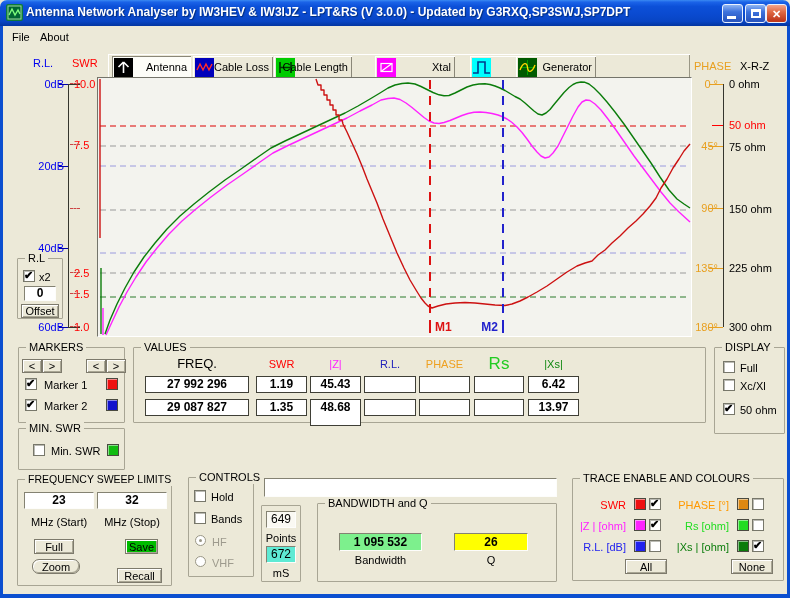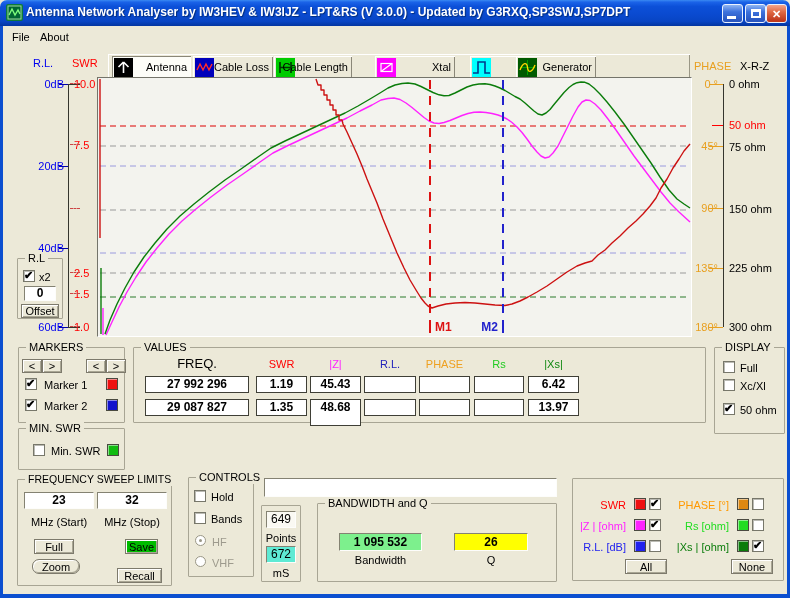--- a/index.html
+++ b/index.html
@@ -235,7 +235,7 @@
       <div class="t" style="left: 176px; top: 10px; width: 51px; text-align: center; color: rgb(255, 34, 255); font-size: 11px;">|Z|</div>
       <div class="t" style="left: 230px; top: 10px; width: 52px; text-align: center; color: rgb(34, 34, 187); font-size: 11px;">R.L.</div>
       <div class="t" style="left: 285px; top: 10px; width: 51px; text-align: center; color: rgb(238, 160, 32); font-size: 11px;">PHASE</div>
-      <div class="t" style="left: 340px; top: 10px; width: 50px; text-align: center; color: rgb(34, 204, 34); font-size: 11px;">Rs</div>
+      <div class="t" style="left: 340px; top: 10px; width: 50px; text-align: center; color: rgb(34, 204, 34); font-size: 17px;">Rs</div>
       <div class="t" style="left: 394px; top: 10px; width: 51px; text-align: center; color: rgb(17, 136, 17); font-size: 11px;">|Xs|</div>
       <div class="valbox" style="left: 11px; top: 28px; width: 104px; height: 17px;">27 992 296</div>
       <div class="valbox" style="left: 122px; top: 28px; width: 51px; height: 17px;">1.19</div>

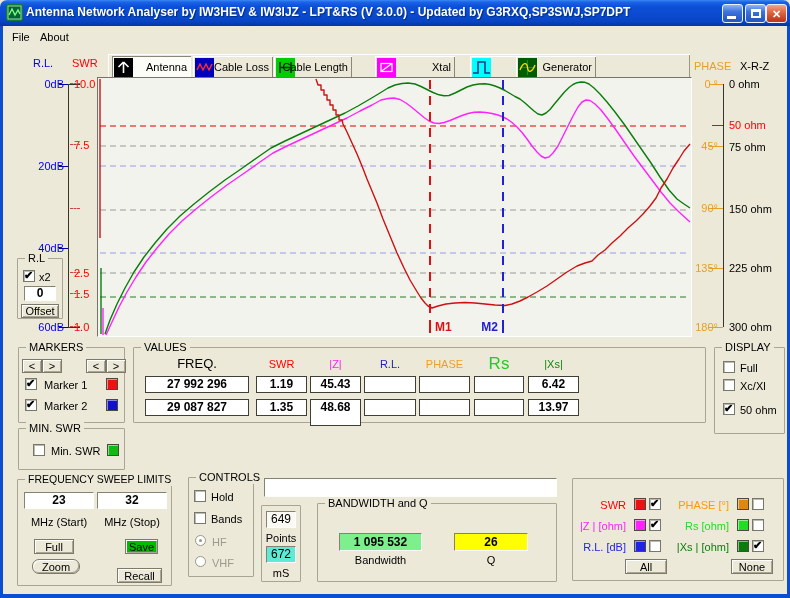--- a/index.html
+++ b/index.html
@@ -312,6 +312,7 @@
   </div>
 
   <div class="gb" style="left:572px;top:478px;width:212px;height:103px;" id="tracepanel">
+    <span class="lbl">TRACE ENABLE AND COLOURS</span>
     <span class="btn" style="left:52px;top:80px;width:42px;height:15px;line-height:14px;">All</span>
     <span class="btn" style="left:158px;top:80px;width:42px;height:15px;line-height:14px;">None</span>
   <div class="t" style="left: 2px; top: 20px; width: 51px; text-align: right; color: rgb(255, 0, 0);">SWR</div>

